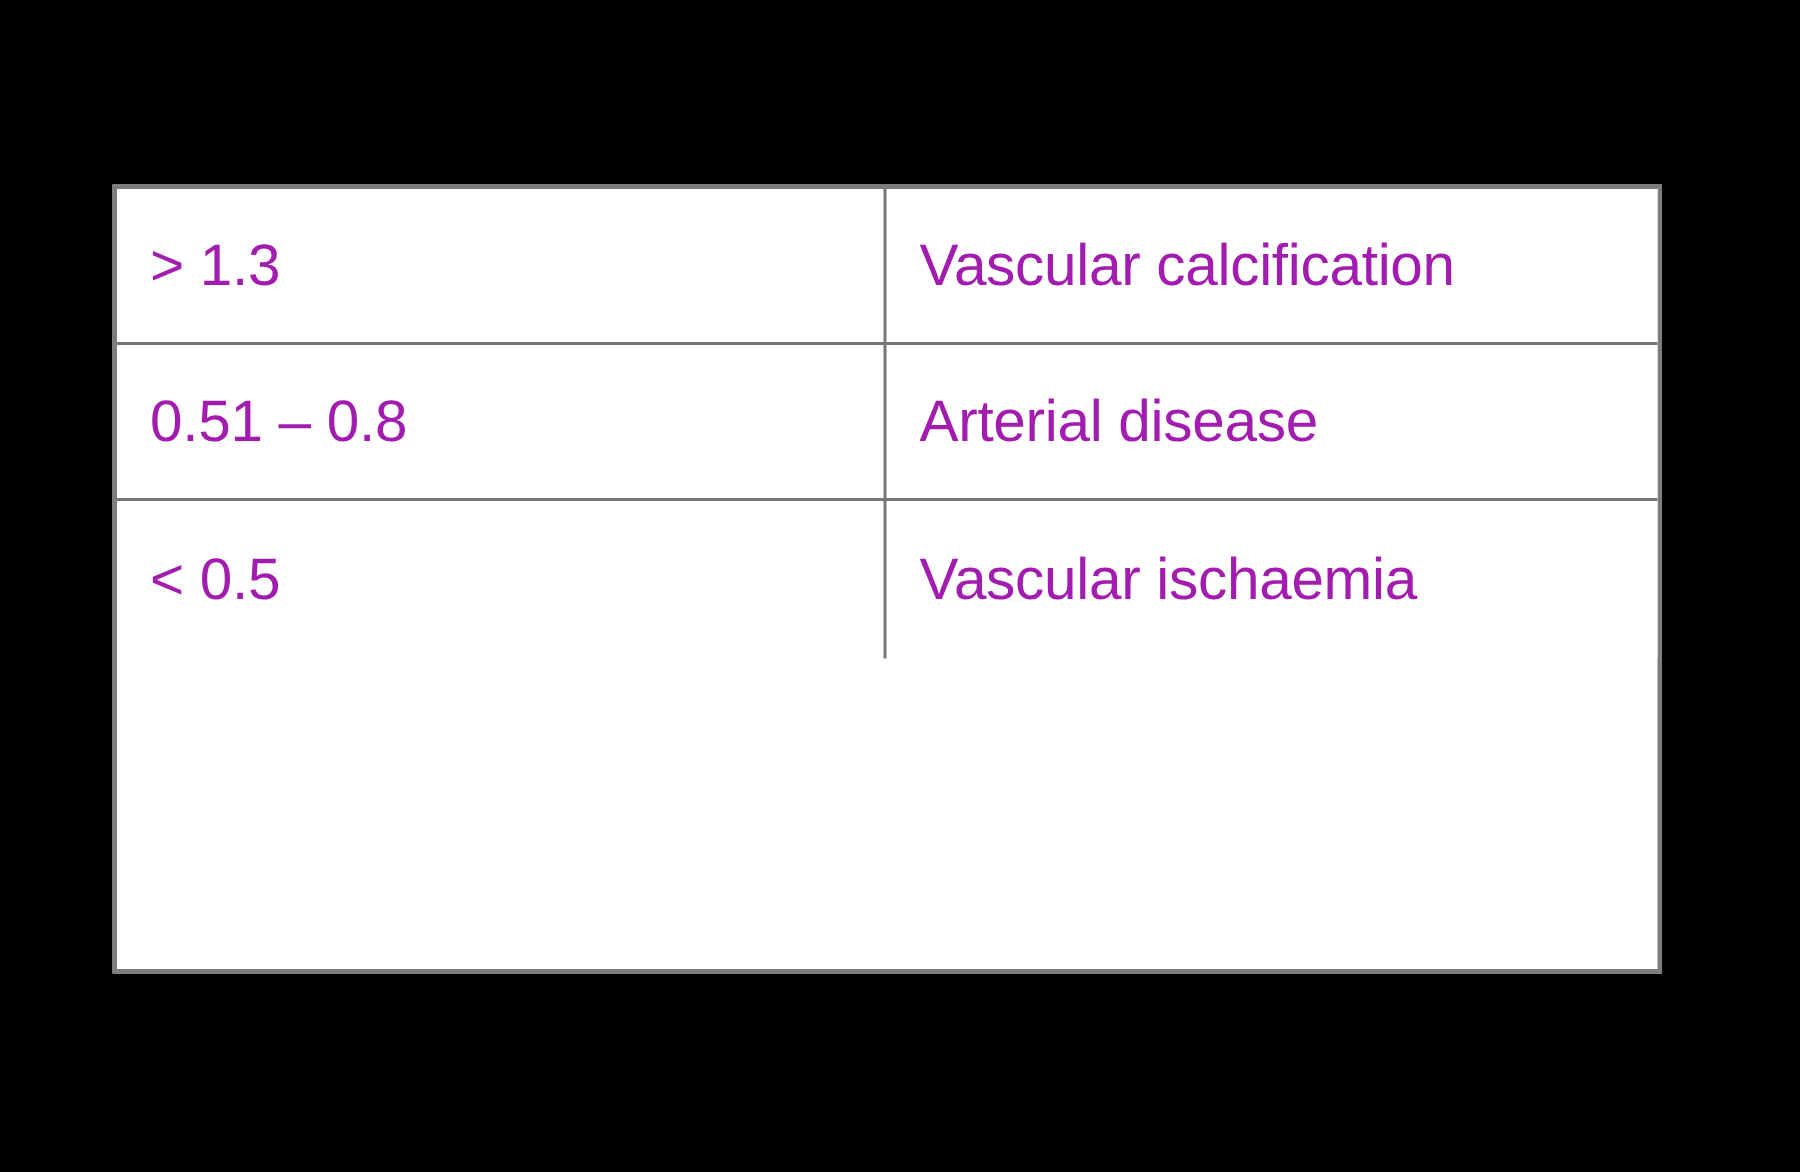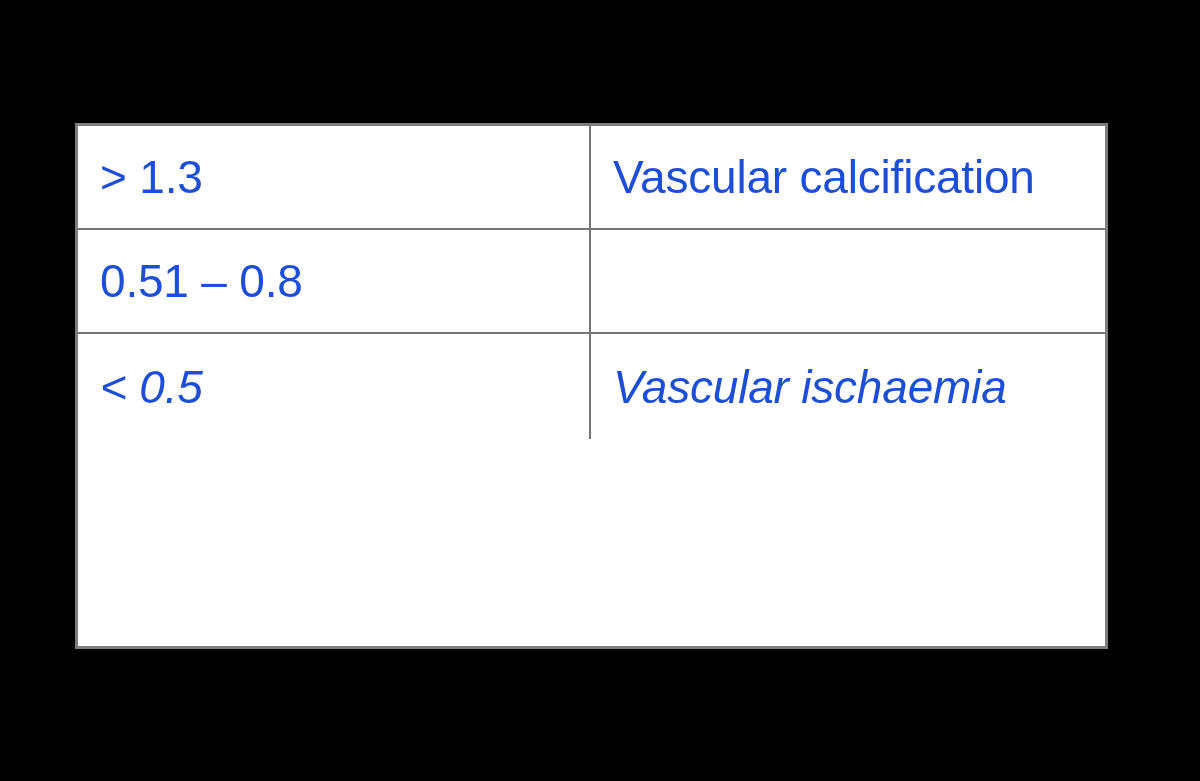--- a/index.html
+++ b/index.html
@@ -99,9 +99,9 @@
   }
 
   .cell-text {
-    font-size: 46px;
+    font-size: 39px;
     font-weight: normal;
-    color: #1d4ed8;
+    color: #a21caf;
     letter-spacing: -0.2px;
     line-height: 1;
   }

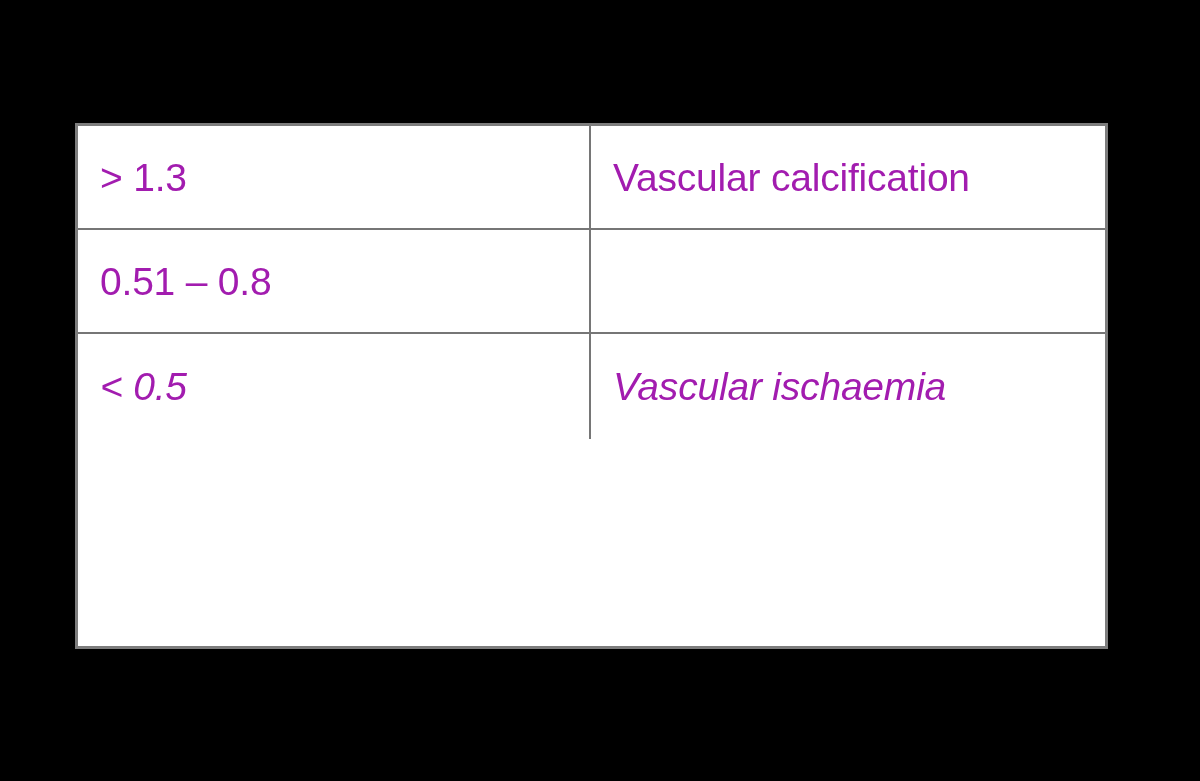--- a/index.html
+++ b/index.html
@@ -128,6 +128,9 @@
       <div class="cell col-left">
         <span class="cell-text">0.51 – 0.8</span>
       </div>
+      <div class="cell col-right">
+        <span class="cell-text">Arterial disease</span>
+      </div>
     </div>
 
     <div class="row data-row last-row">

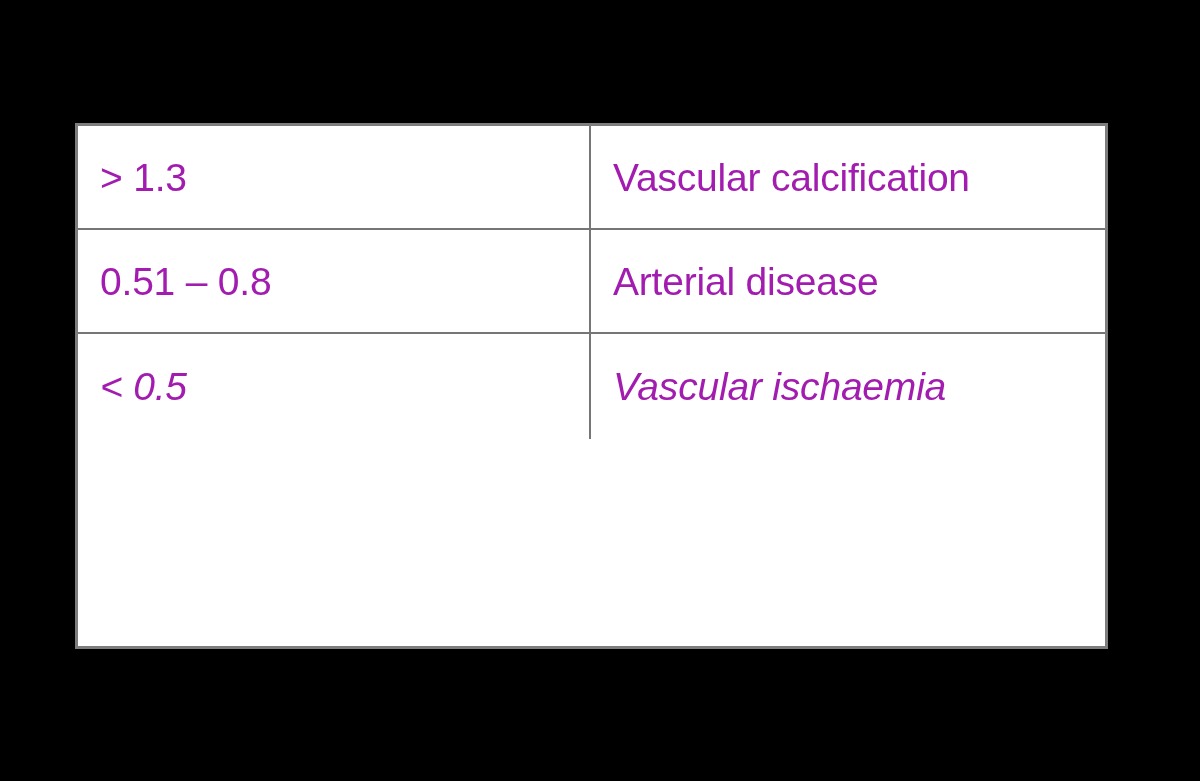--- a/index.html
+++ b/index.html
@@ -57,7 +57,6 @@
   .row.data-row.last-row {
     border-bottom: none;
     height: 105px;
-    font-style: italic;
   }
 
   .cell {

